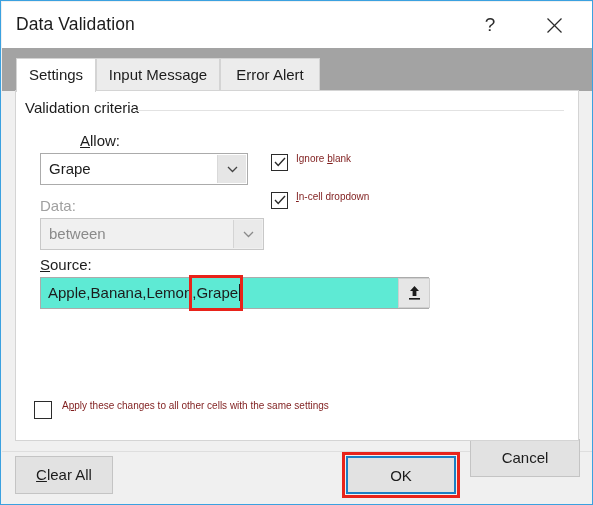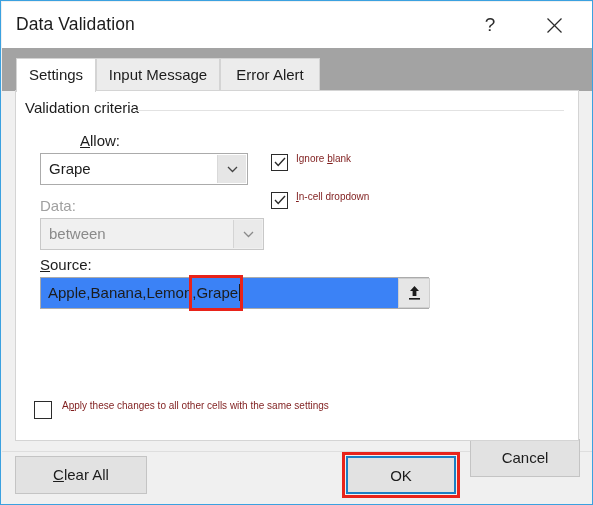--- a/index.html
+++ b/index.html
@@ -211,7 +211,7 @@
     height: 32px;
     box-sizing: border-box;
     border: 1px solid #ababab;
-    background: #3b82f6;
+    background: #5eead4;
   }
   .source-text {
     position: absolute;

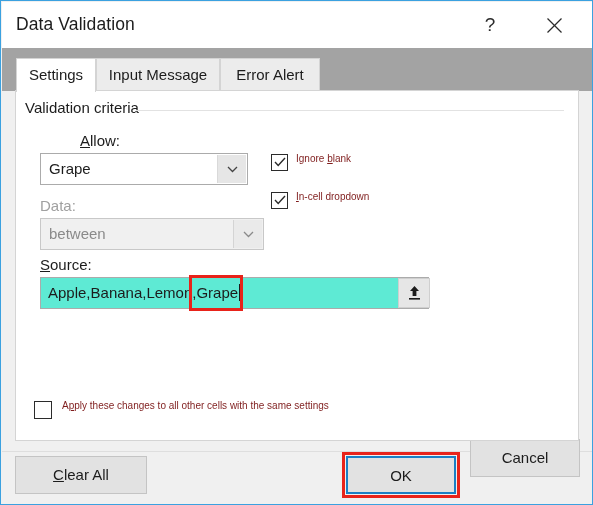--- a/index.html
+++ b/index.html
@@ -278,7 +278,7 @@
     padding: 0;
     white-space: nowrap;
   }
-  .btn-clear  { left: 14px;  top: 455px; width: 132px; }
+  .btn-clear  { left: 14px;  top: 455px; width: 98px; }
   .btn-ok     { left: 345px; top: 455px; width: 110px; border: 2px solid #1b7fc4; }
   .btn-cancel { left: 469px; top: 438px; width: 110px; }
   .anno-ok {

